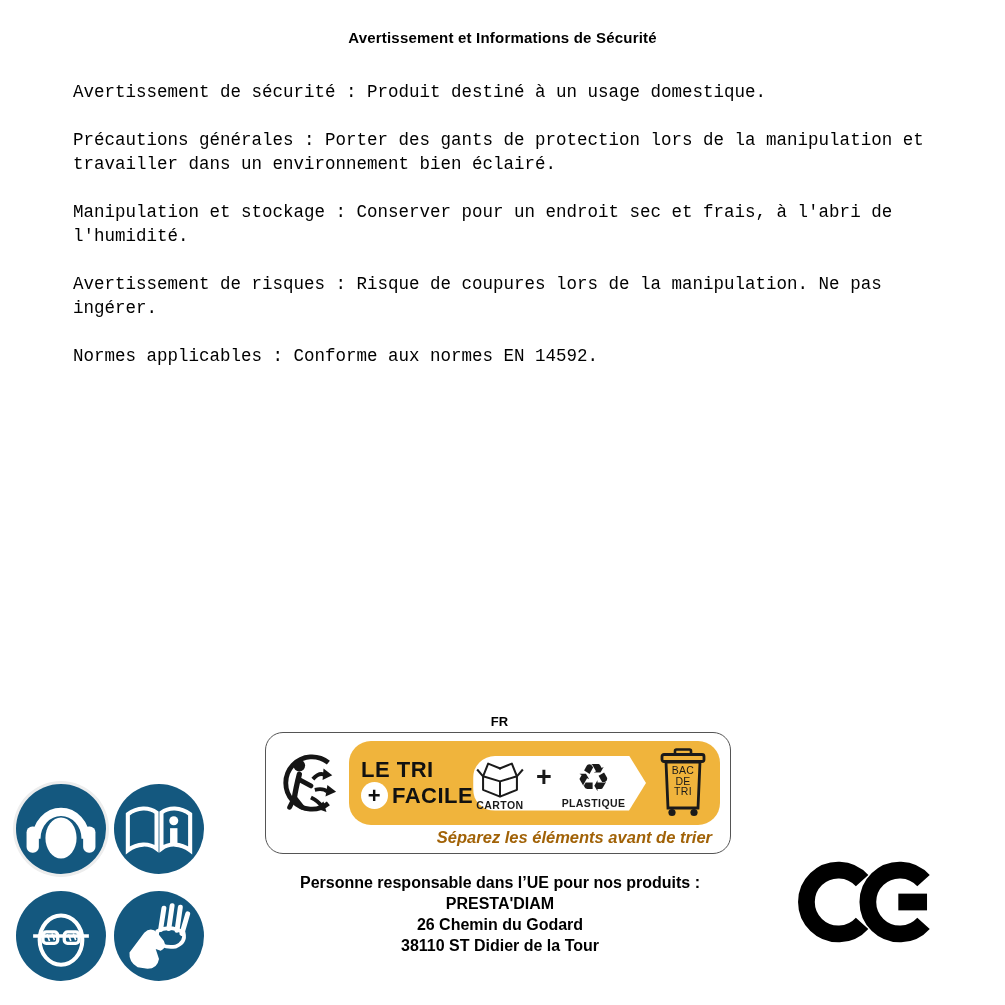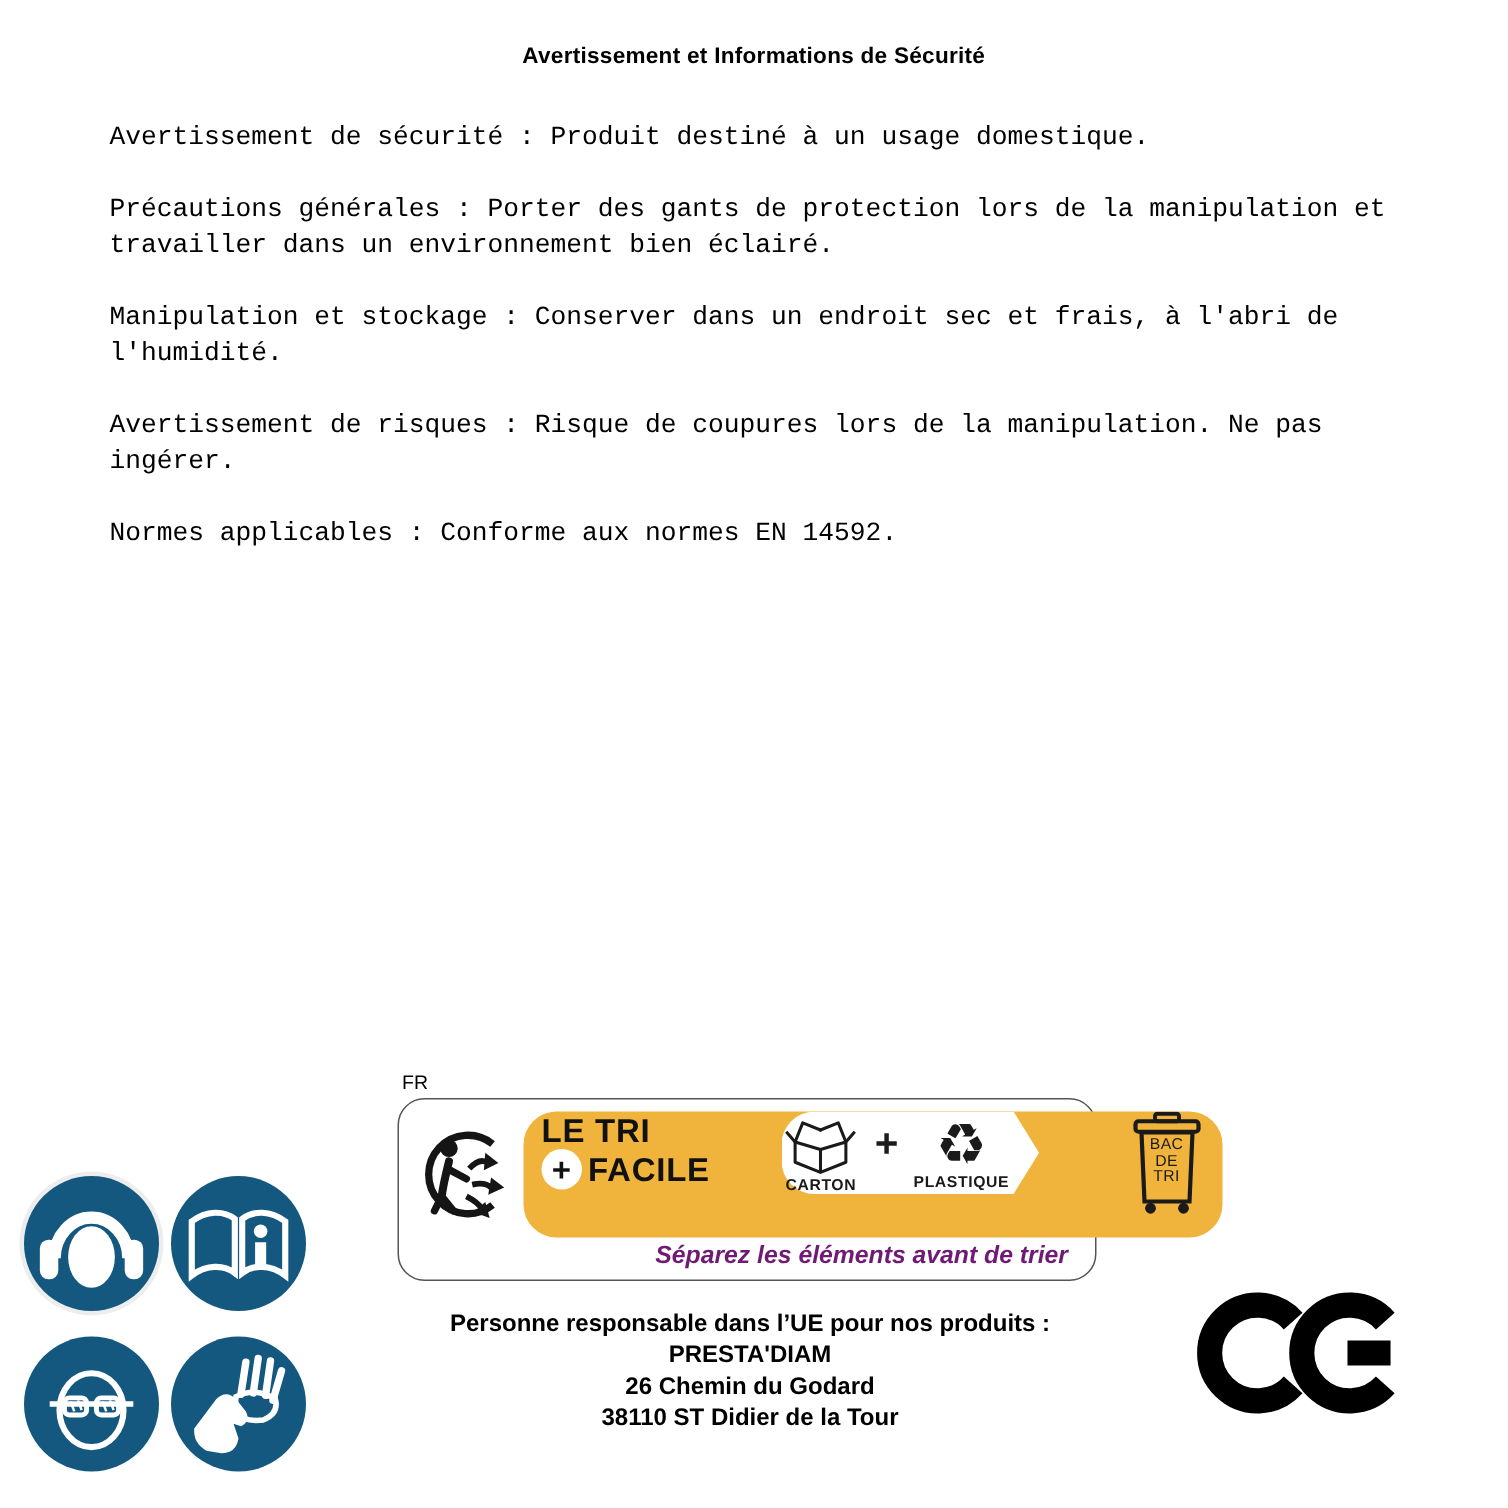--- a/index.html
+++ b/index.html
@@ -111,7 +111,7 @@
   <div class="body-text">
     <p>Avertissement de sécurité : Produit destiné à un usage domestique.</p>
     <p>Précautions générales : Porter des gants de protection lors de la manipulation et travailler dans un environnement bien éclairé.</p>
-    <p>Manipulation et stockage : Conserver dans un endroit sec et frais, à l'abri de l'humidité.</p>
+    <p>Manipulation et stockage : Conserver pour un endroit sec et frais, à l'abri de l'humidité.</p>
     <p>Avertissement de risques : Risque de coupures lors de la manipulation. Ne pas ingérer.</p>
     <p>Normes applicables : Conforme aux normes EN 14592.</p>
   </div>

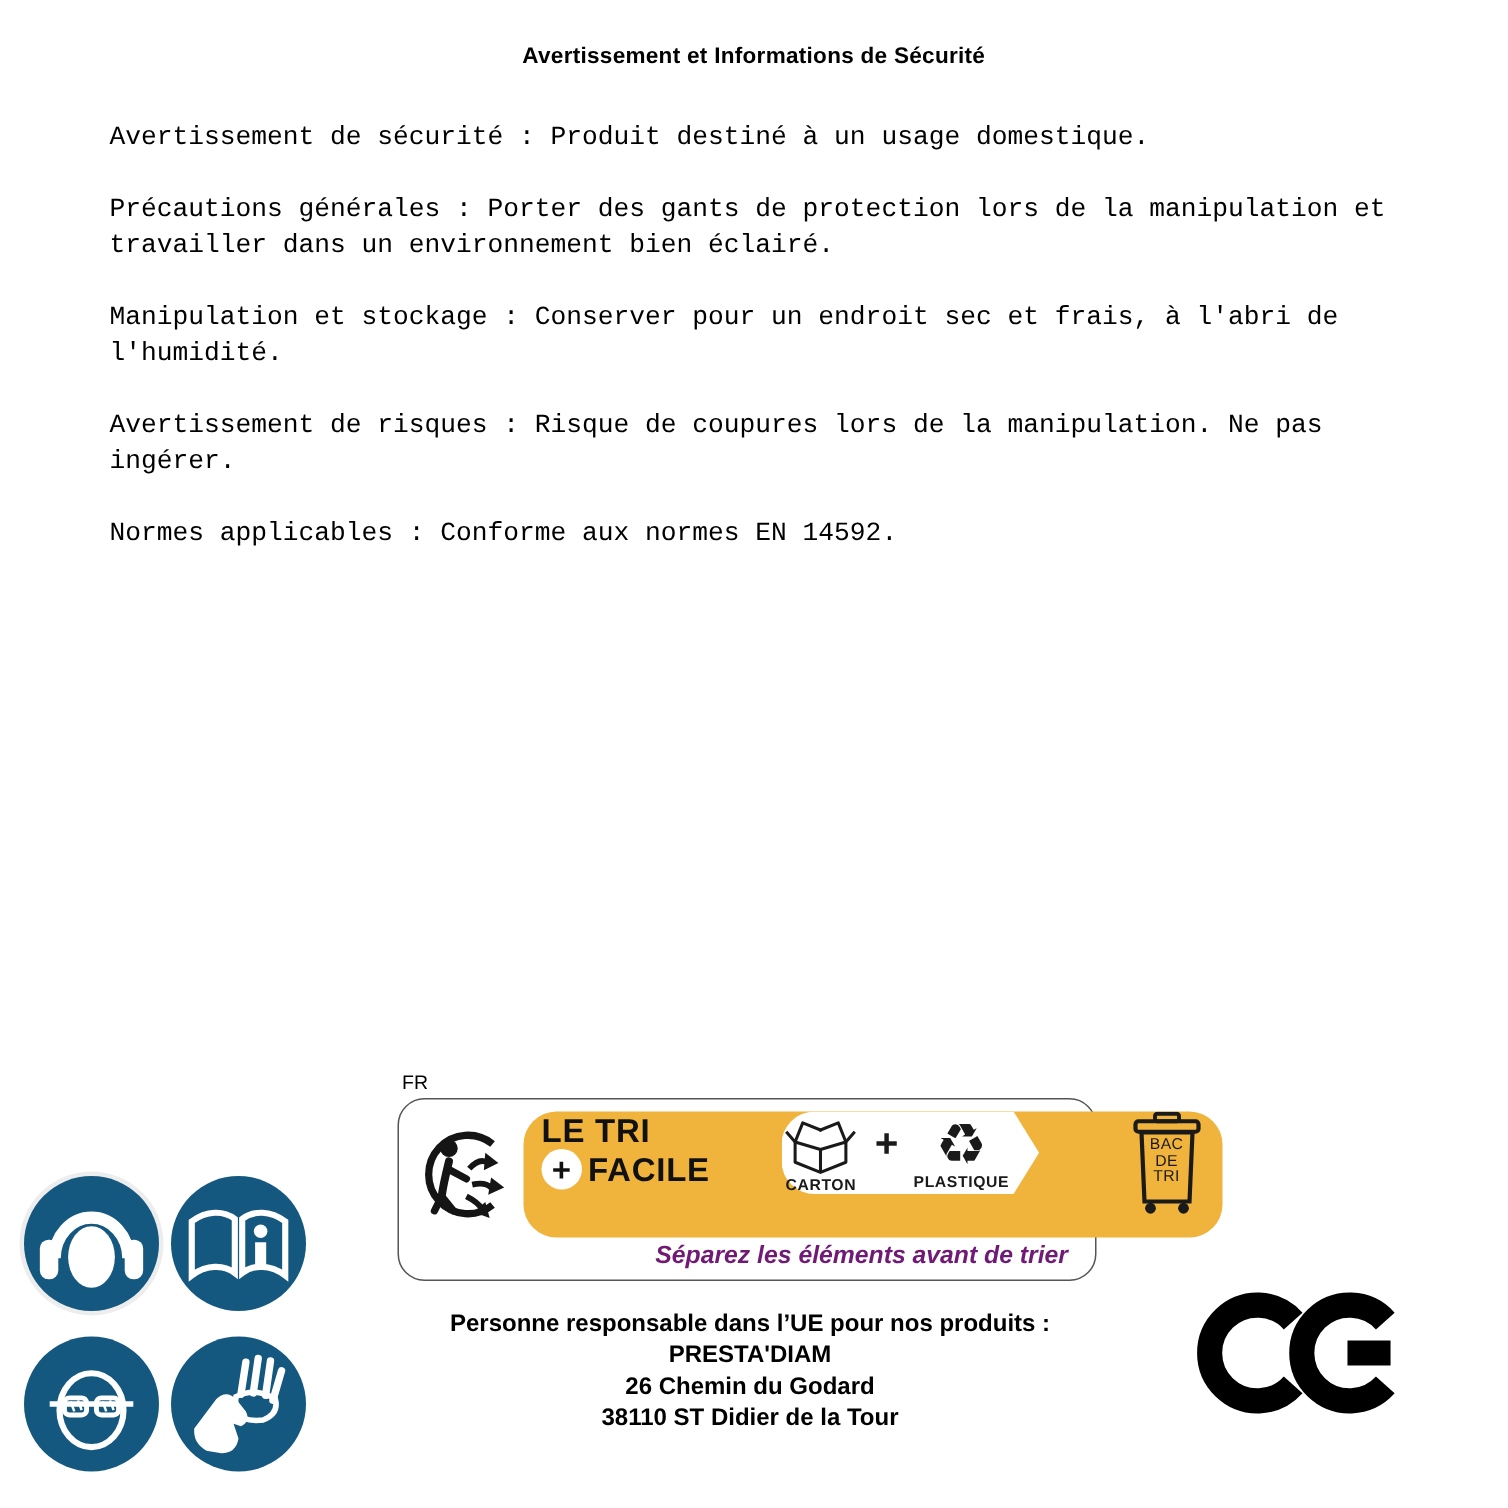--- a/index.html
+++ b/index.html
@@ -37,7 +37,7 @@
   .blue-circle svg{width:82px;height:82px;}
   
   .infotri{position:absolute;left:265px;top:714px;width:466px;}
-  .fr-label{font-size:13px;font-weight:normal;margin:0 0 3px 3px;}
+  .fr-label{font-size:13px;font-weight:bold;margin:0 0 3px 3px;text-align:center;}
   .tri-box{
     box-sizing:border-box;
     width:466px;height:122px;

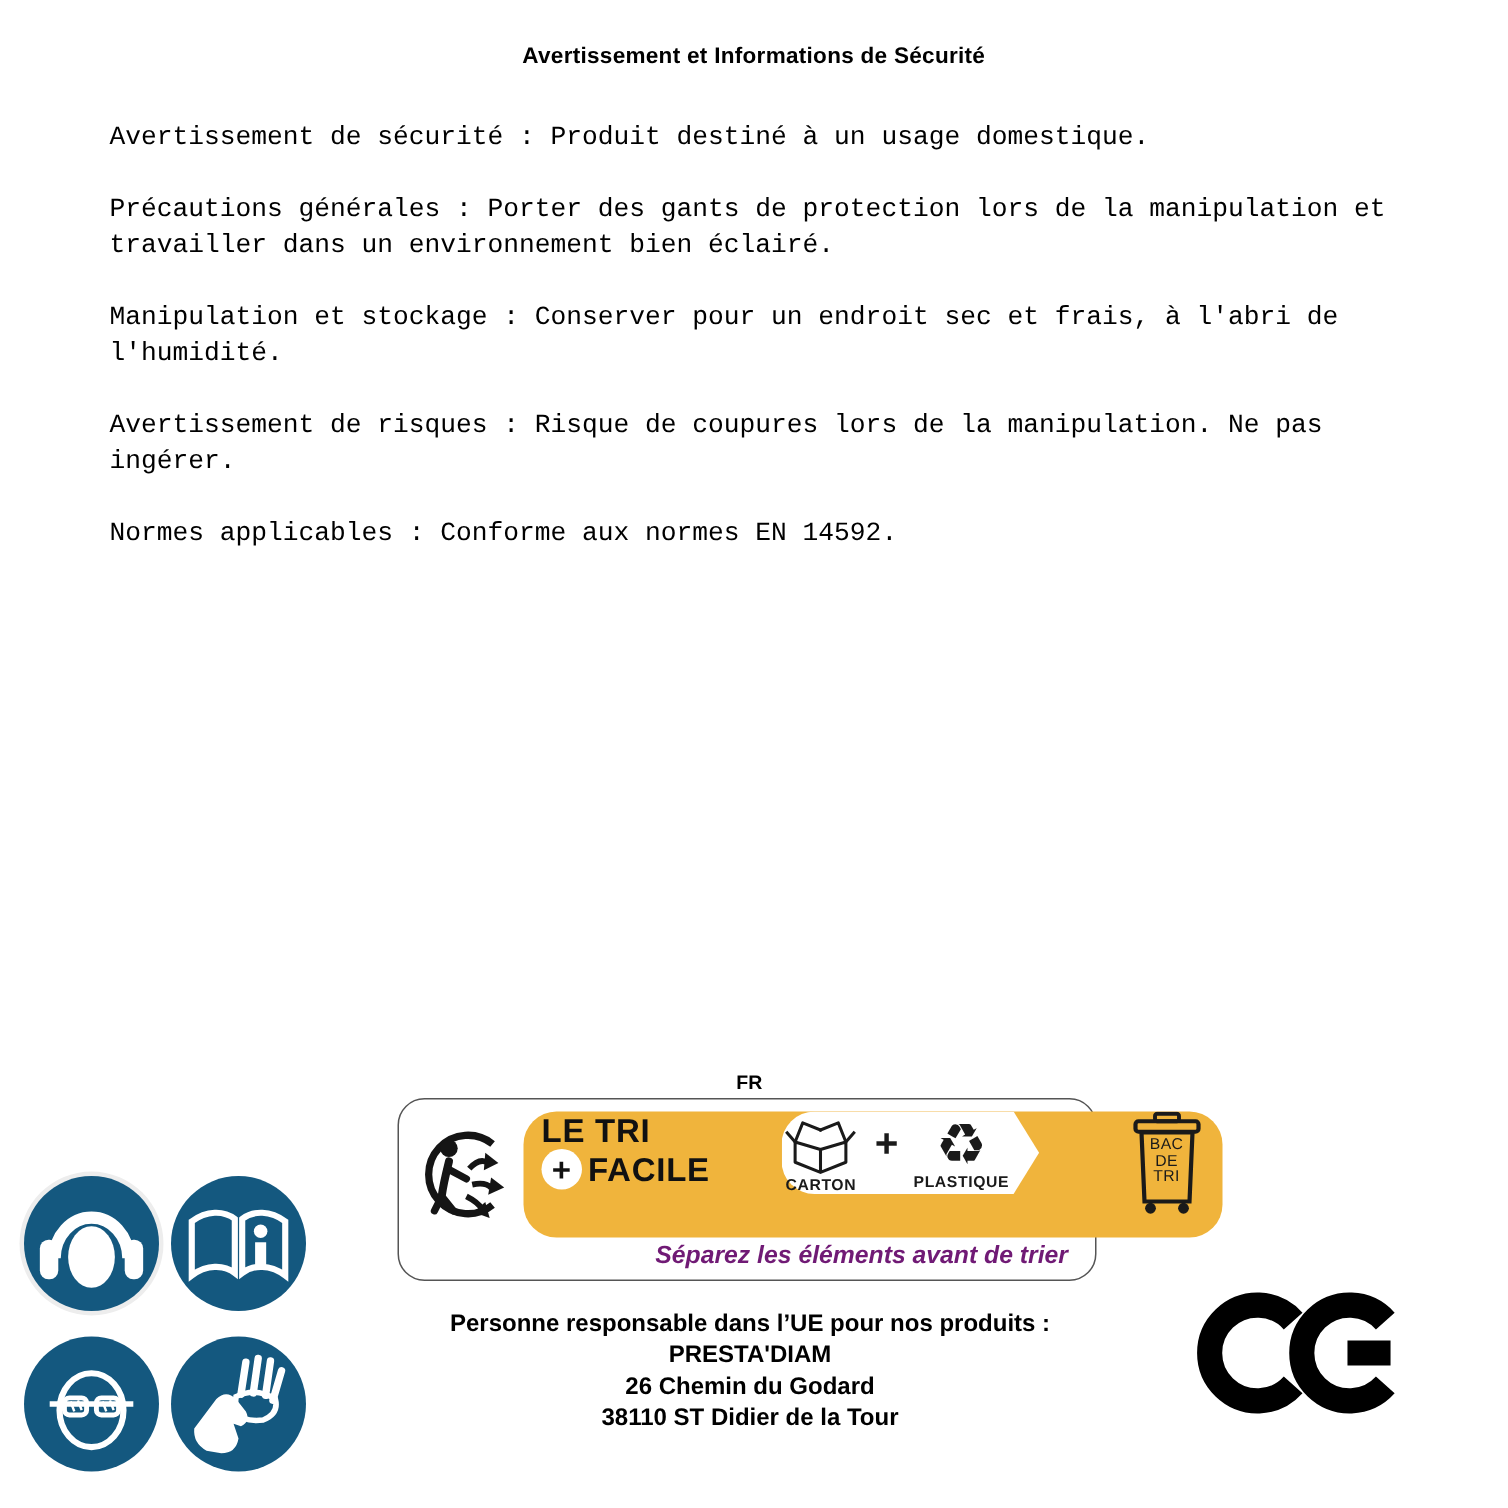--- a/index.html
+++ b/index.html
@@ -52,7 +52,7 @@
     position:relative;flex:1;height:84px;
     background:var(--tri_yellow,#f0b43c);
     border-radius:22px;
-    display:flex;align-items:flex-start;gap:48px;
+    display:flex;align-items:center;
   }
   .band-left{
     flex:0 0 112px;display:flex;flex-direction:column;justify-content:center;

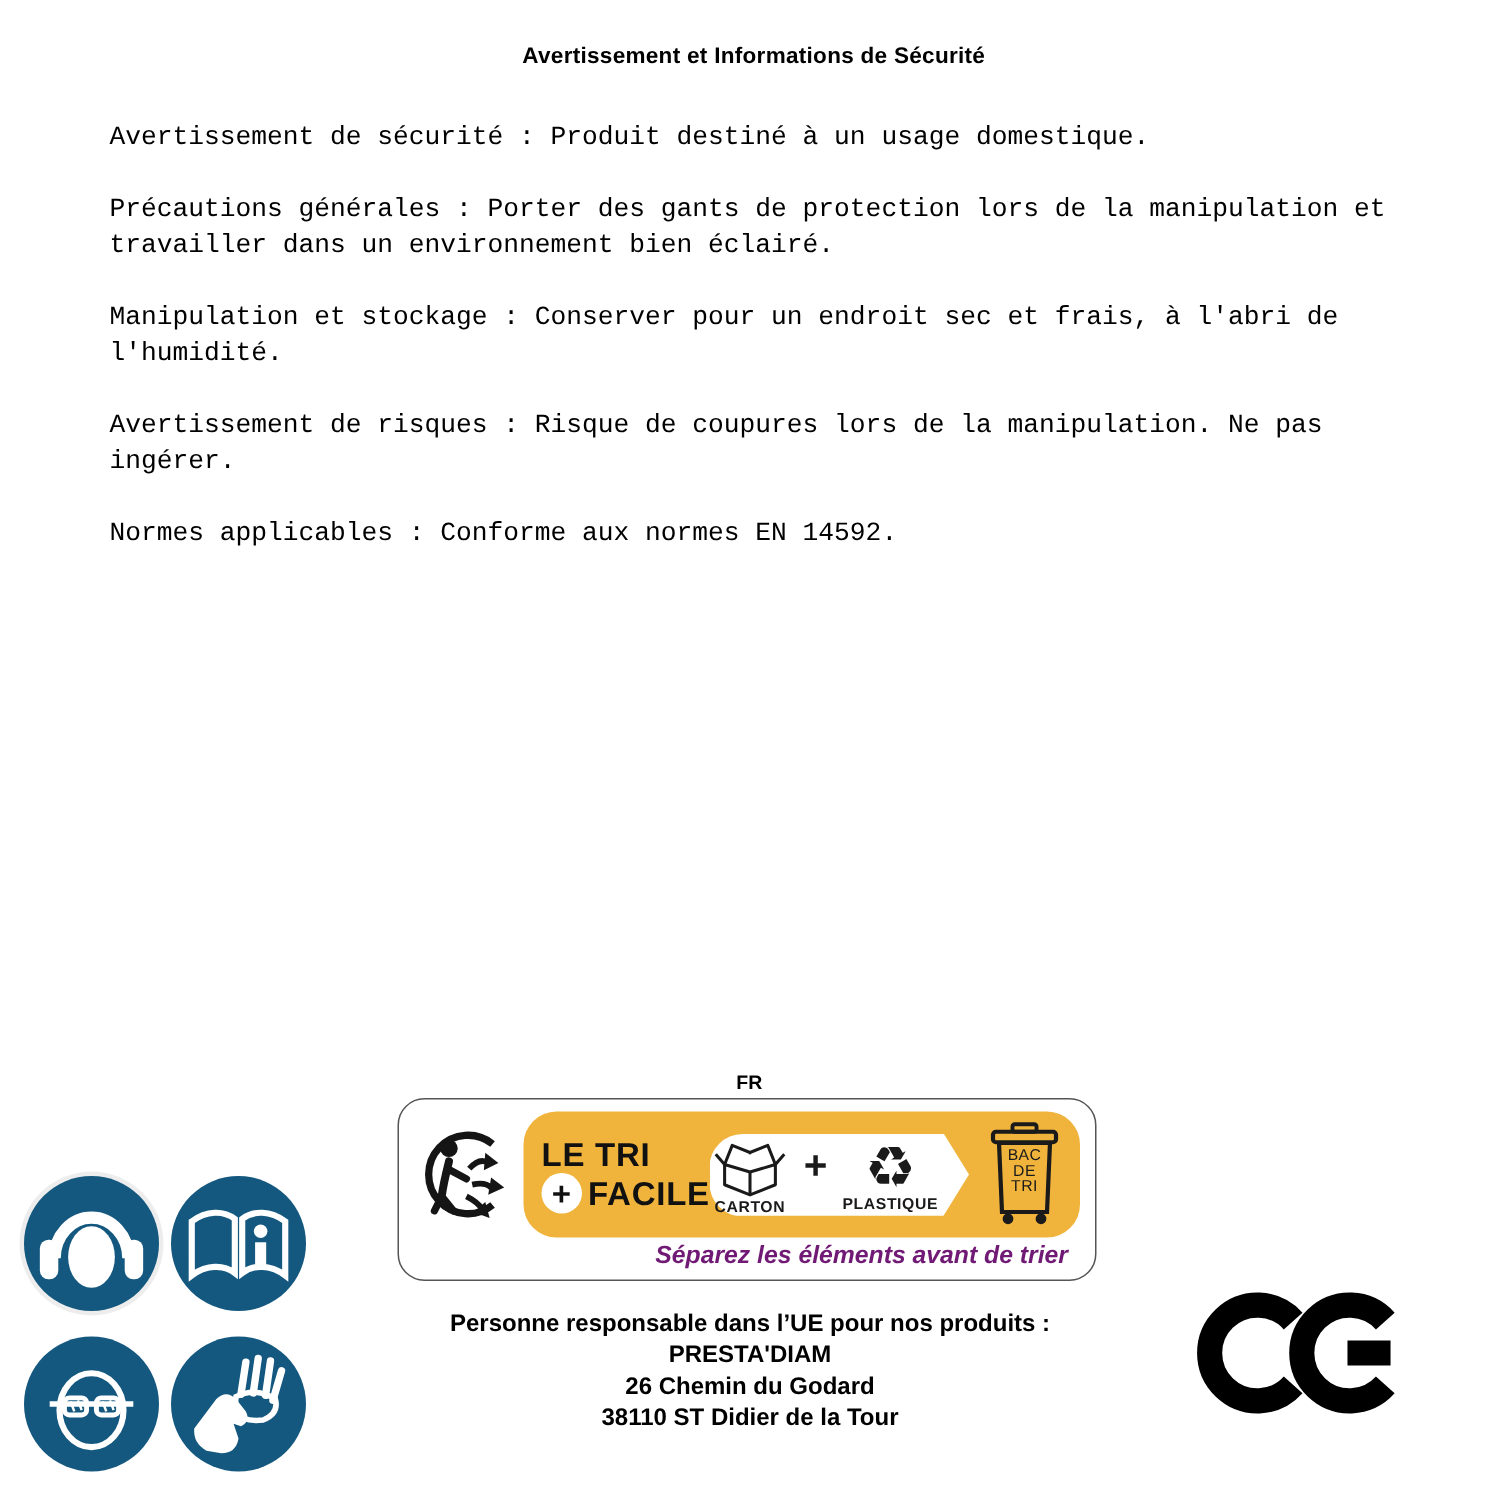--- a/index.html
+++ b/index.html
@@ -90,7 +90,7 @@
   .tagline{
     margin-top:3px;
     text-align:right;padding-right:8px;
-    font-size:16.5px;font-style:italic;font-weight:bold;color:#701a75;
+    font-size:16.5px;font-style:italic;font-weight:bold;color:#a16207;
   }
   
   .responsible{

